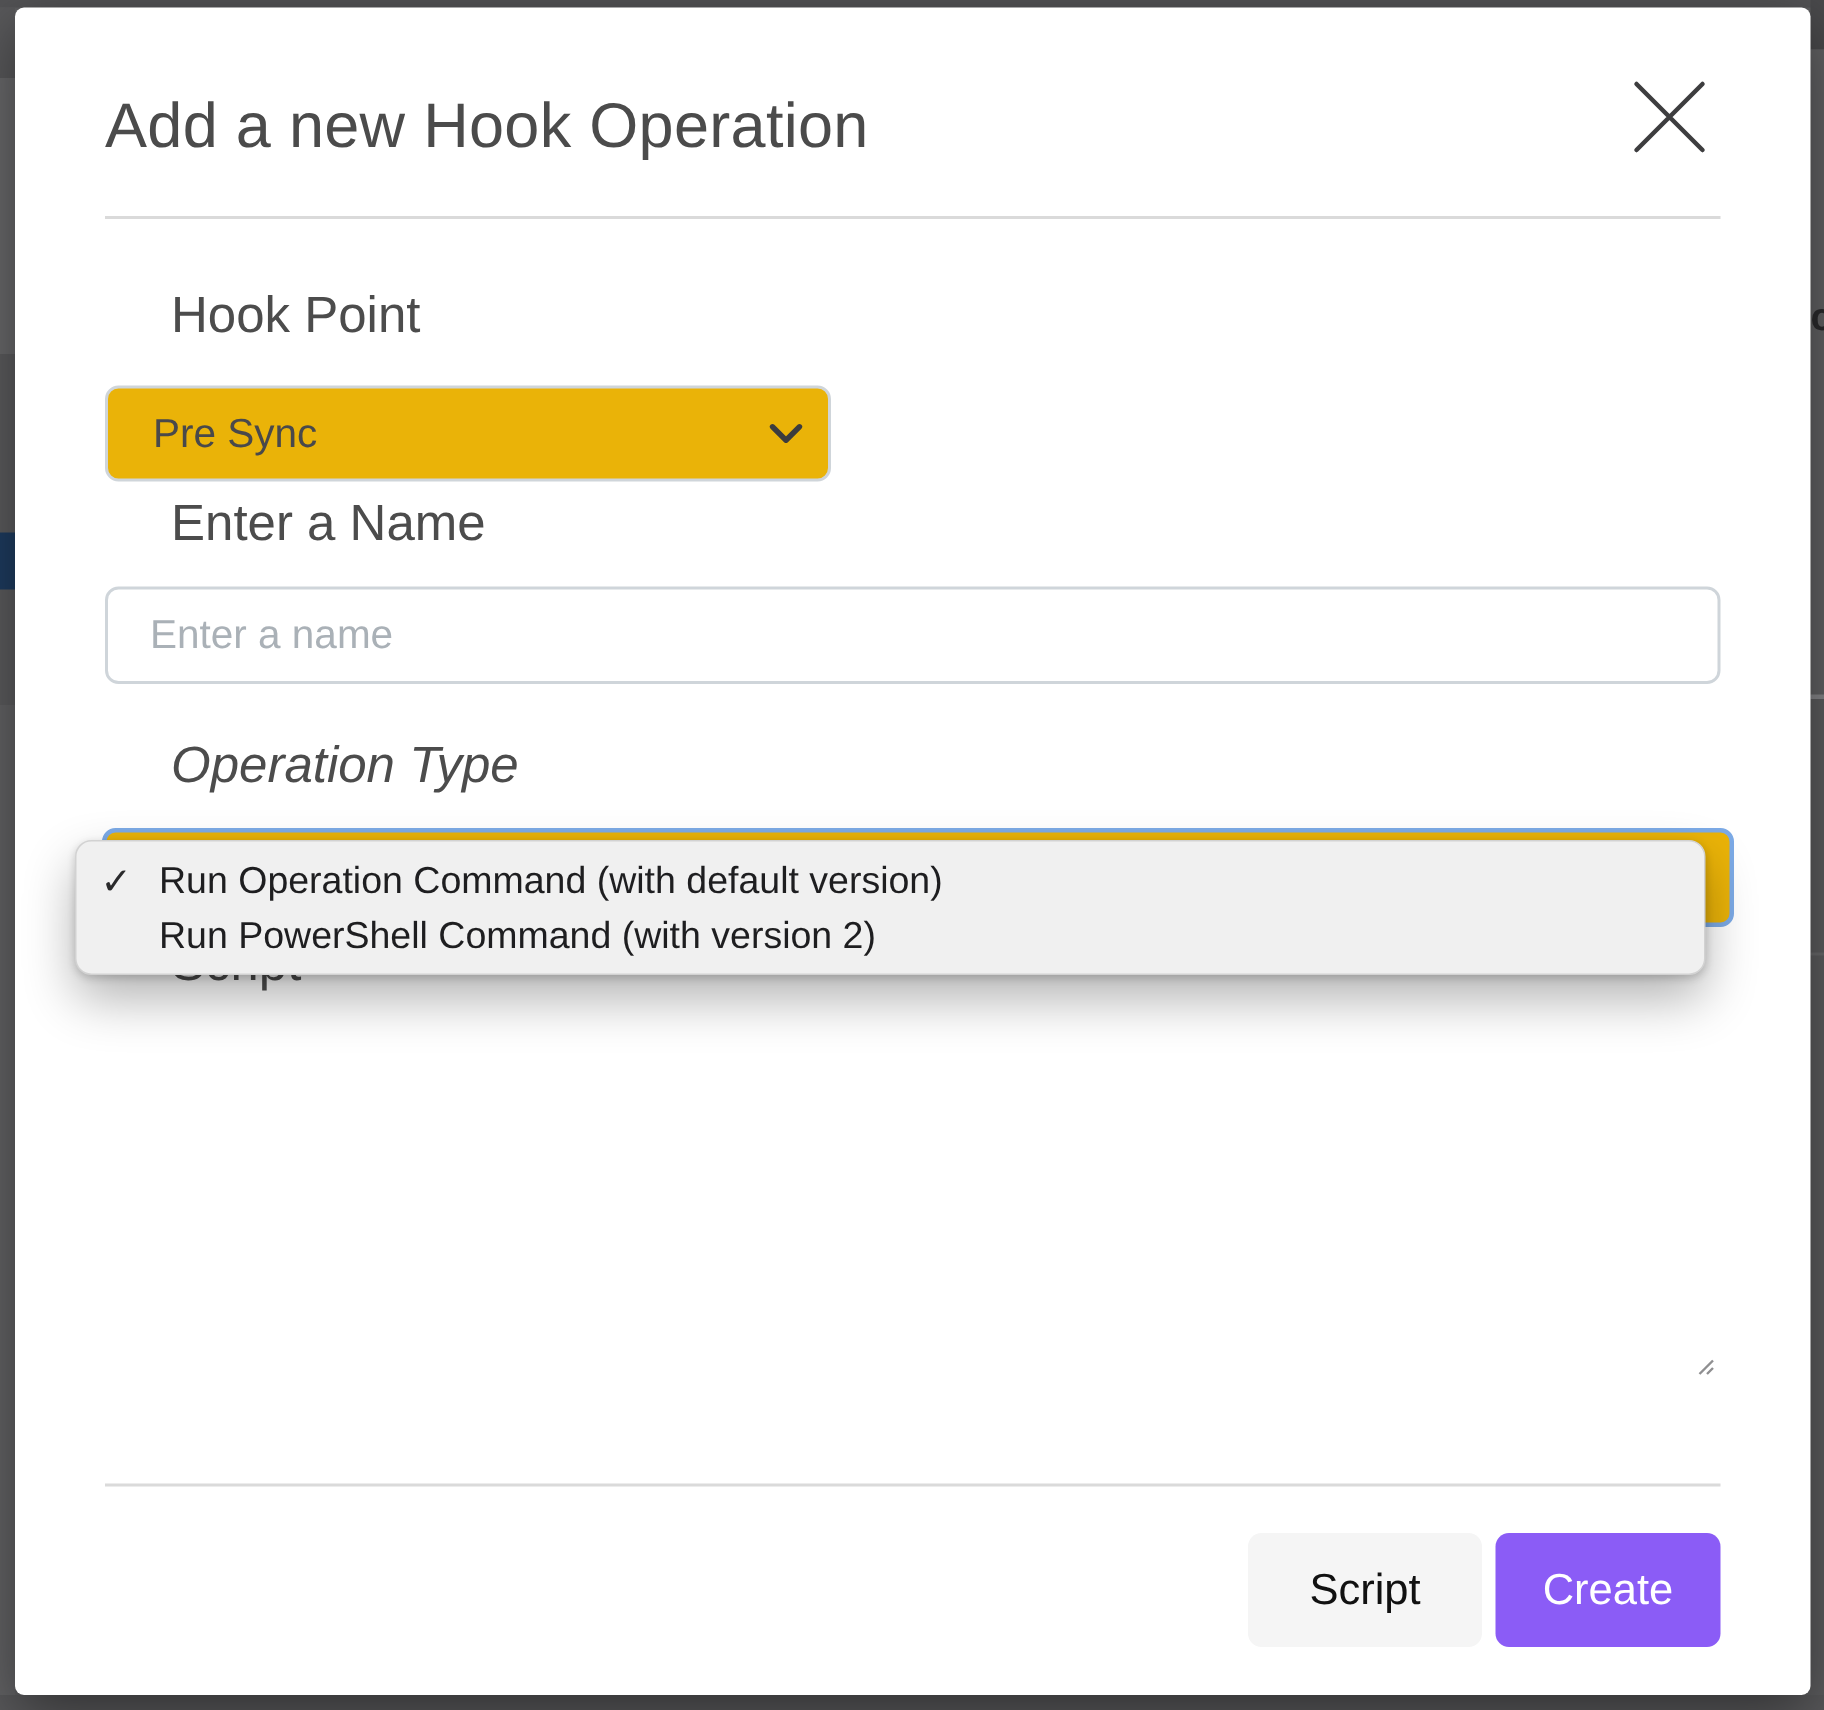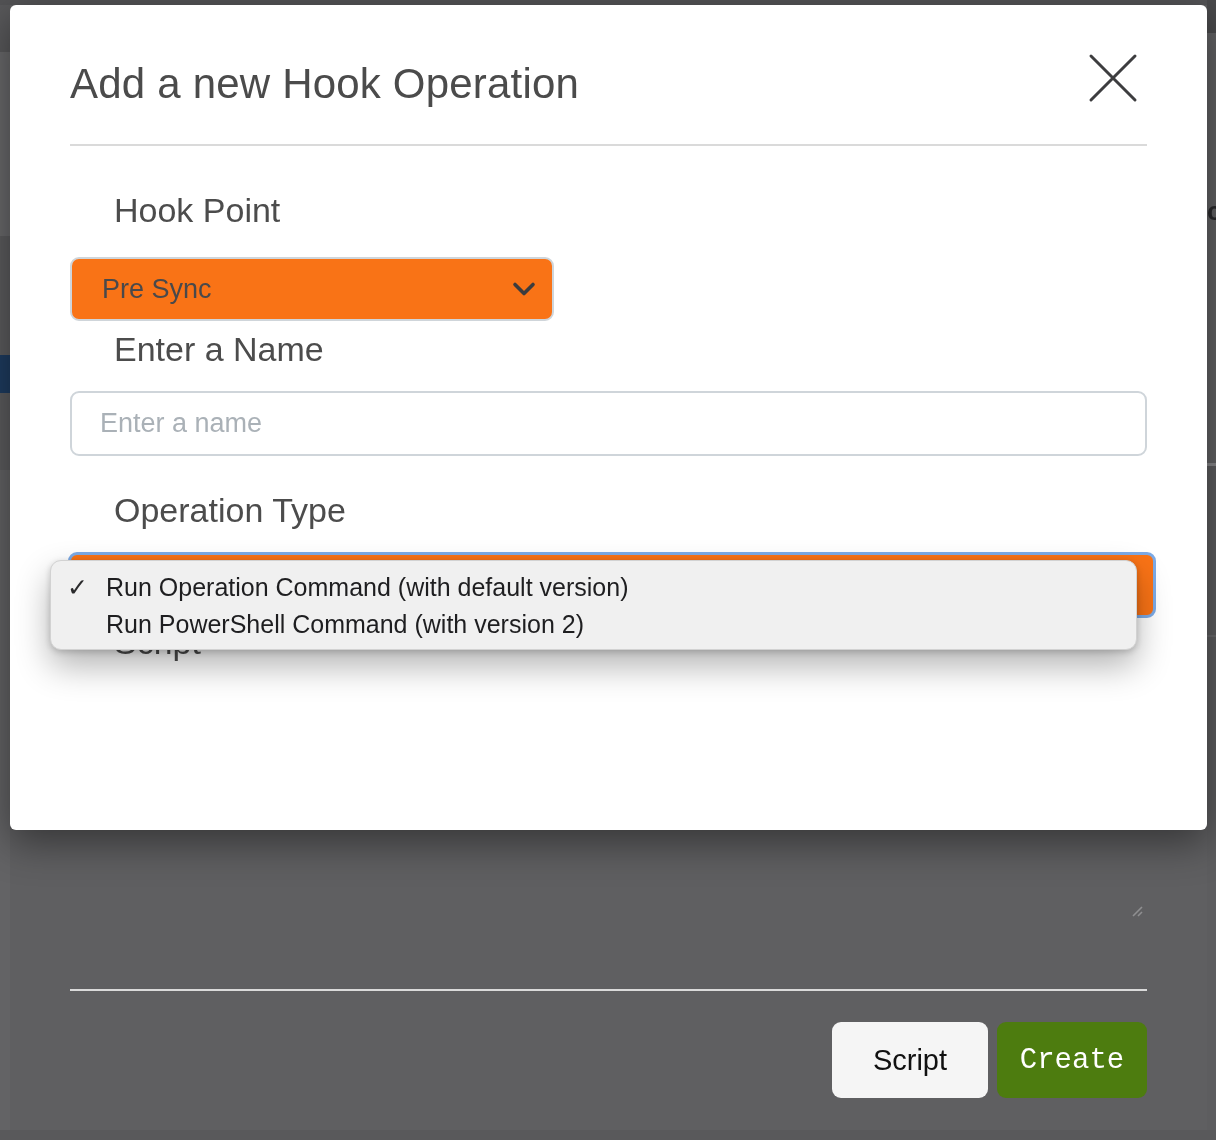--- a/index.html
+++ b/index.html
@@ -23,7 +23,7 @@
   
   .modal {
     position: absolute; z-index: 5;
-    left: 10px; top: 5px; width: 1197px; height: 825px;
+    left: 10px; top: 5px; width: 1197px; height: 1125px;
     background: #ffffff;
     border-radius: 6px;
     box-shadow: 0 12px 40px rgba(0,0,0,0.45);

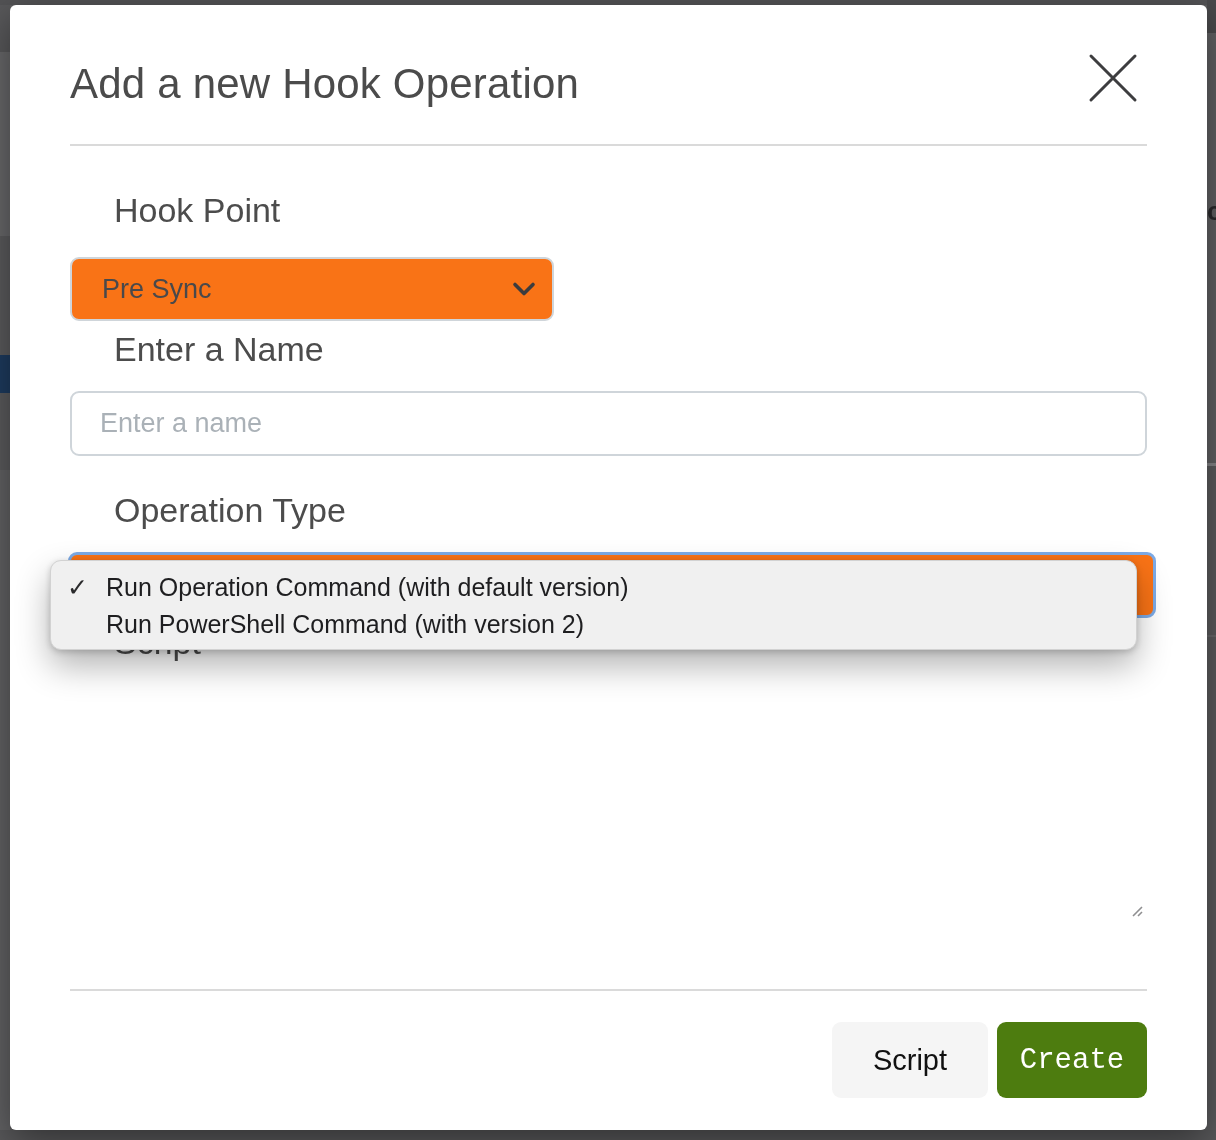--- a/index.html
+++ b/index.html
@@ -54,7 +54,7 @@
   .lbl-script { top: 618px; z-index: 6; }
 
   .select-box {
-    position: absolute; background: #f97316;
+    position: absolute; background: #eab308;
     border: 2px solid #cfd5da; border-radius: 9px;
     display: flex; align-items: center;
     cursor: pointer;

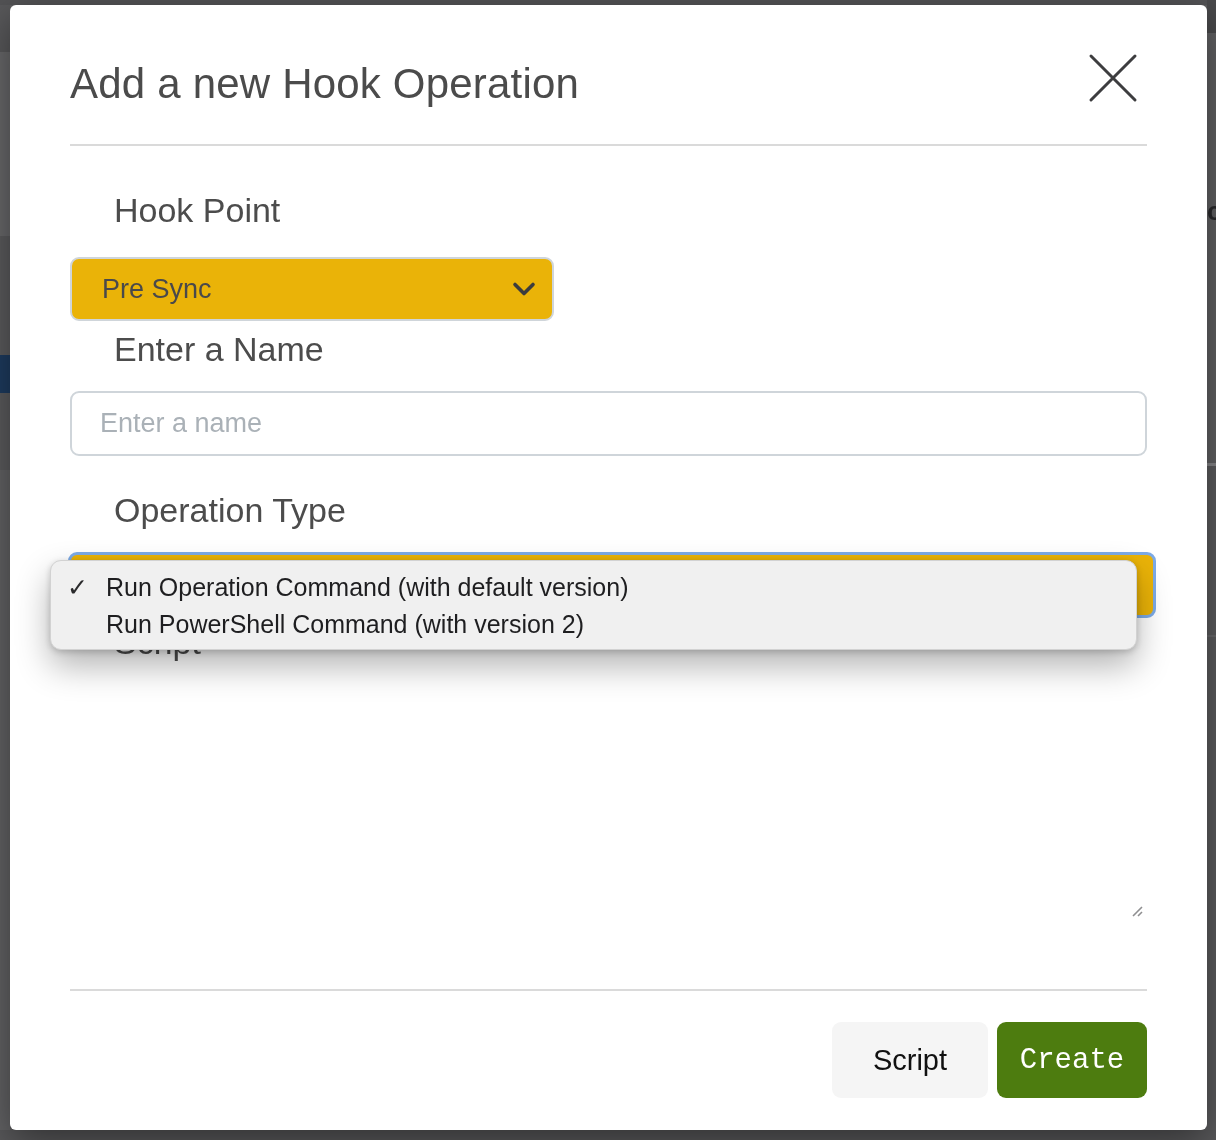--- a/index.html
+++ b/index.html
@@ -50,7 +50,7 @@
   }
   .lbl-hook   { top: 186px; }
   .lbl-name   { top: 325px; }
-  .lbl-optype { top: 486px; }
+  .lbl-optype { top: 486px; font-style: italic; }
   .lbl-script { top: 618px; z-index: 6; }
 
   .select-box {

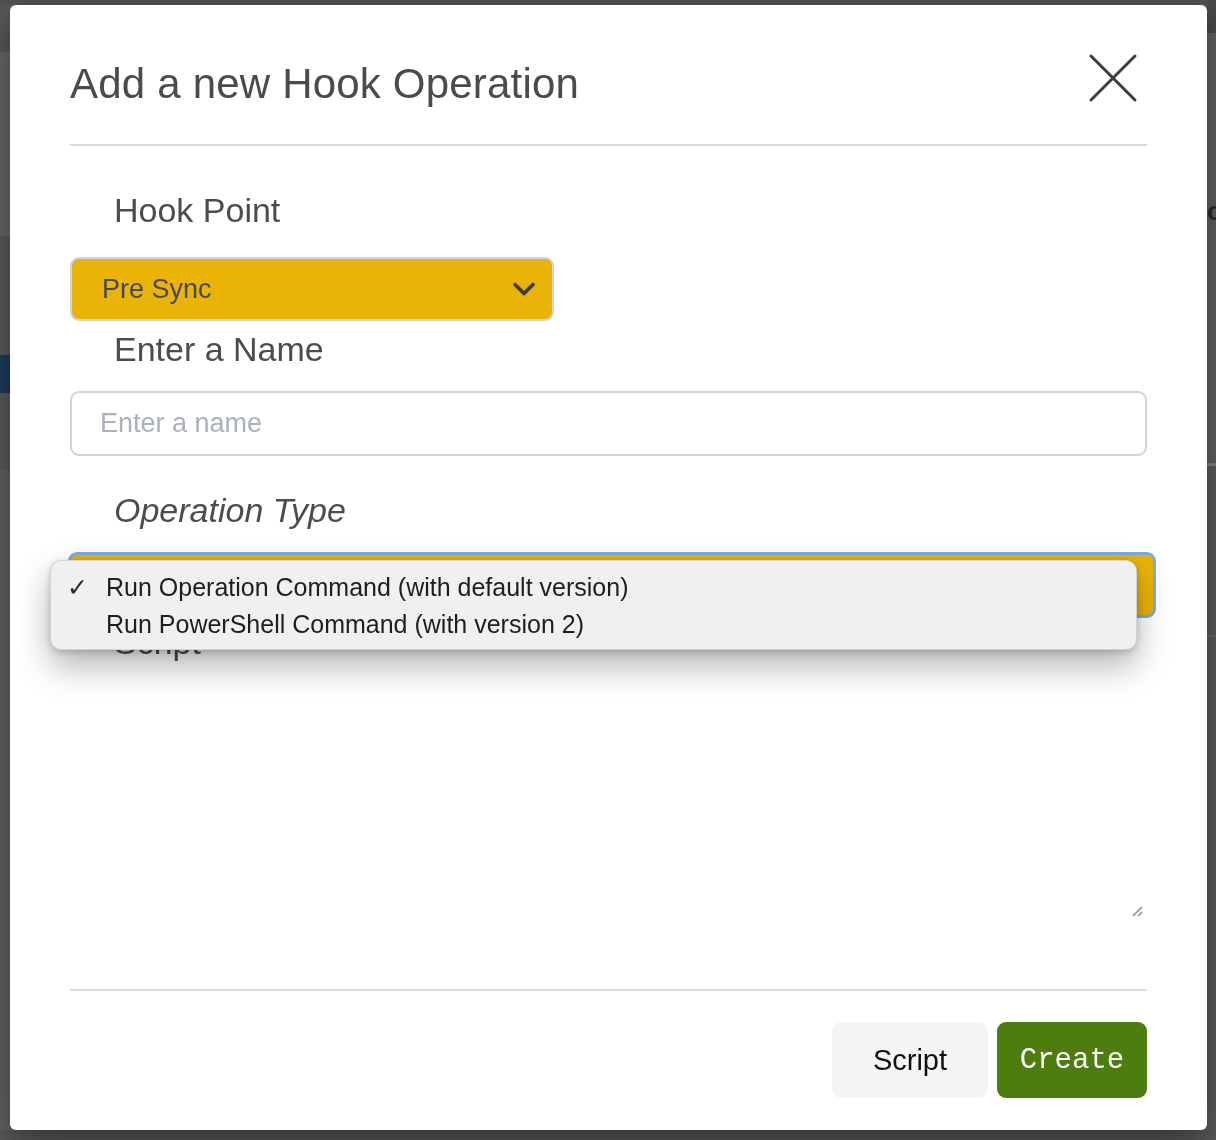--- a/index.html
+++ b/index.html
@@ -125,7 +125,7 @@
     display: flex; align-items: center; justify-content: center;
   }
   .btn-cancel { left: 822px; width: 156px; background: #f5f5f5; color: #111; }
-  .btn-create { left: 987px; width: 150px; background: #4d7c0f; color: #ffffff; font-family: Liberation Mono, monospace; }
+  .btn-create { left: 987px; width: 150px; background: #8b5cf6; color: #ffffff; }
 </style>
 </head>
 <body>

